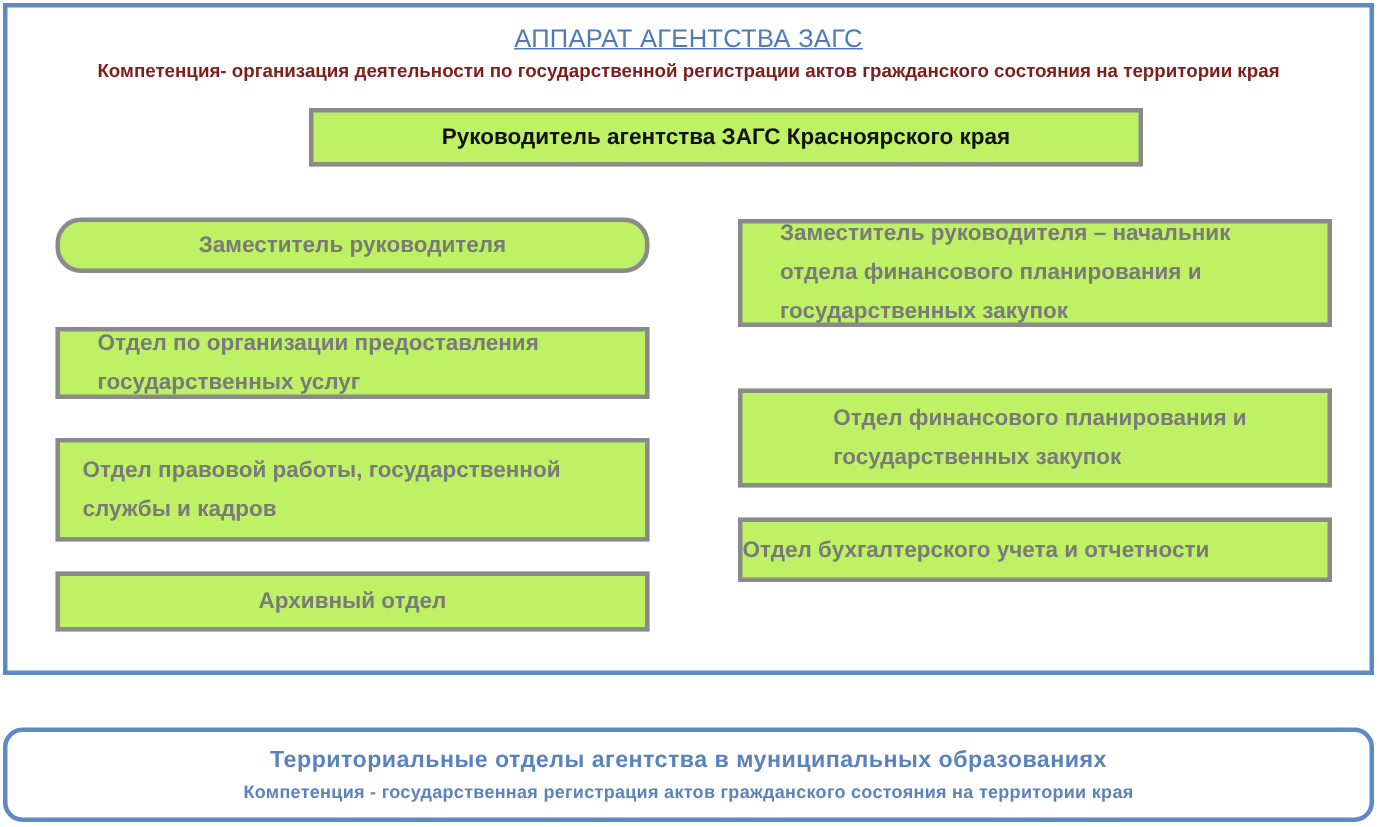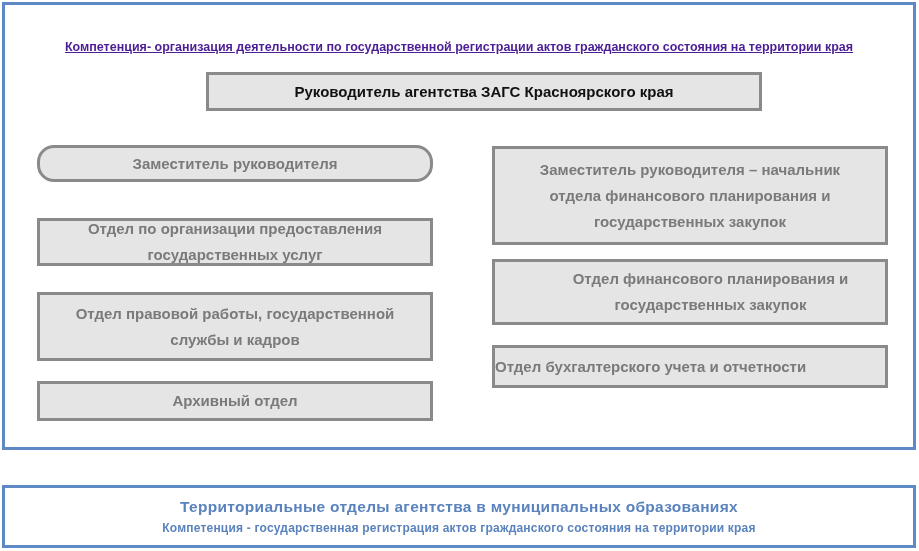--- a/index.html
+++ b/index.html
@@ -31,6 +31,7 @@
 <body>
 
 <div class="outer" id="apparat">
+  <div class="title" id="apparat-title">АППАРАТ АГЕНТСТВА ЗАГС</div>
   <div class="title" id="apparat-sub">Компетенция- организация деятельности по государственной регистрации актов гражданского состояния на территории края</div>
 </div>
 

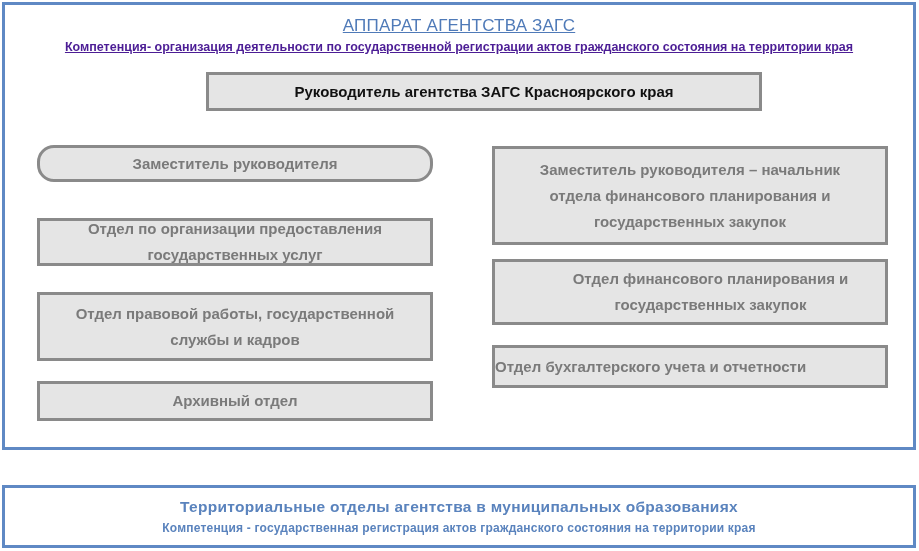--- a/index.html
+++ b/index.html
@@ -10,7 +10,7 @@
     #territorial { left: 2px; top: 485px; width: 914px; height: 63px; }
     .title { position: absolute; left: 0; right: 0; text-align: center; color: #4f7ab8; }
     #apparat-title { top: 11px; font-size: 17px; font-weight: normal; text-decoration: underline; letter-spacing: 0.2px; }
-    #apparat-sub { top: 35px; font-size: 12.5px; font-weight: bold; color: #4c1d95; text-decoration: underline; }
+    #apparat-sub { top: 35px; font-size: 12.5px; font-weight: bold; color: #7f1d1d; }
     #terr-title { top: 10px; font-size: 15.5px; font-weight: bold; color: #5a83bd; letter-spacing: 0.3px; }
     #terr-sub { top: 33px; font-size: 12px; font-weight: bold; color: #5a83bd; letter-spacing: 0.2px; }
     .box { position: absolute; box-sizing: border-box; border: 3px solid #8a8a8a; background: #e5e5e5;

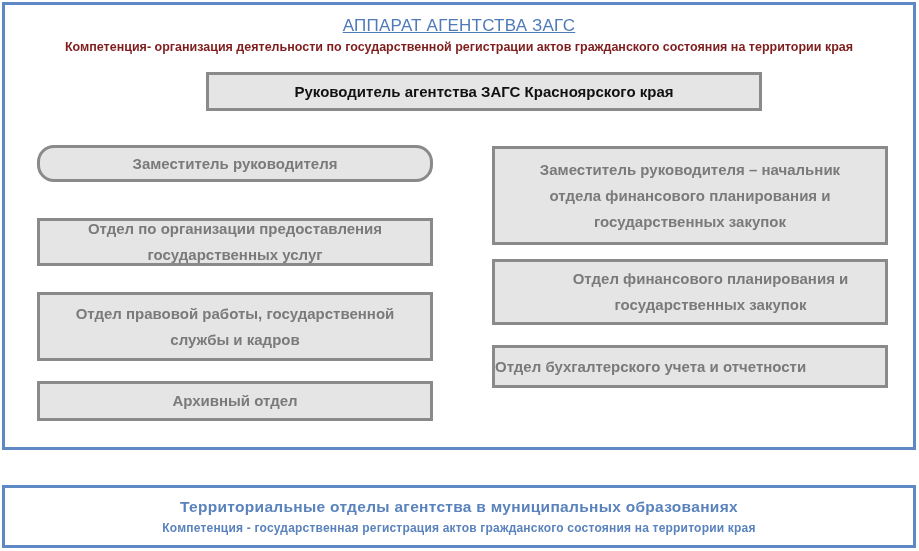--- a/index.html
+++ b/index.html
@@ -13,8 +13,8 @@
     #apparat-sub { top: 35px; font-size: 12.5px; font-weight: bold; color: #7f1d1d; }
     #terr-title { top: 10px; font-size: 15.5px; font-weight: bold; color: #5a83bd; letter-spacing: 0.3px; }
     #terr-sub { top: 33px; font-size: 12px; font-weight: bold; color: #5a83bd; letter-spacing: 0.2px; }
-    .box { position: absolute; box-sizing: border-box; border: 3px solid #8a8a8a; background: #e5e5e5;
-           display: flex; align-items: center; justify-content: center; text-align: center;
+    .box { position: absolute; box-sizing: border-box; border: 3px solid #8a8a8a; background: #bef264;
+           display: flex; align-items: center; justify-content: center; 
            color: #7a7a7a; font-weight: bold; font-size: 15px; line-height: 26px; }
     #head-box { left: 206px; top: 72px; width: 556px; height: 39px; color: #111; font-size: 15px; border-color: #8a8a8a; }
     .lbox { left: 37px; width: 396px; }

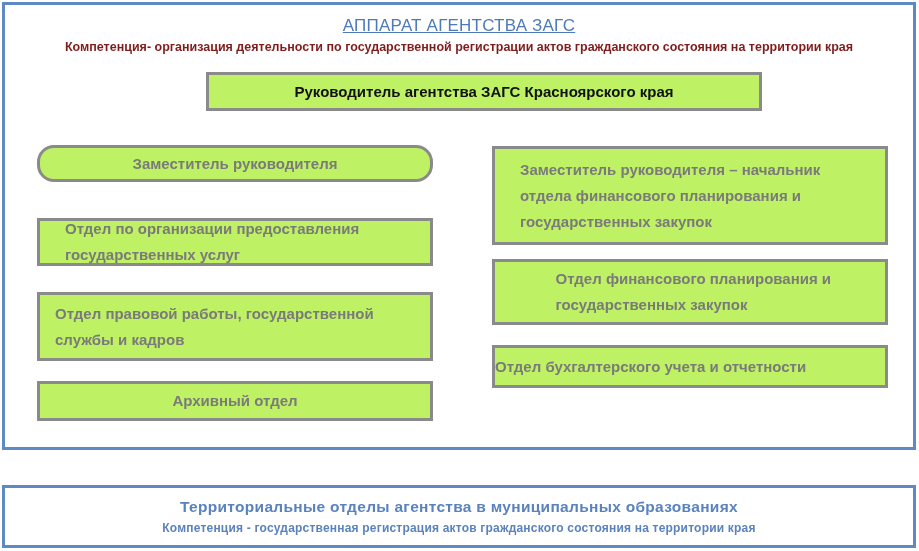--- a/index.html
+++ b/index.html
@@ -23,7 +23,7 @@
     #b2 { top: 201px; height: 48px; margin-top: 17px; }
     #b3 { top: 292px; height: 69px; }
     #b4 { top: 381px; height: 40px; }
-    #b5 { top: 146px; height: 99px; }
+    #b5 { top: 146px; height: 72px; }
     #b6 { top: 259px; height: 66px; padding-left: 41px; }
     #b7 { top: 345px; height: 43px; justify-content: flex-start; padding-left: 0; }
   </style>

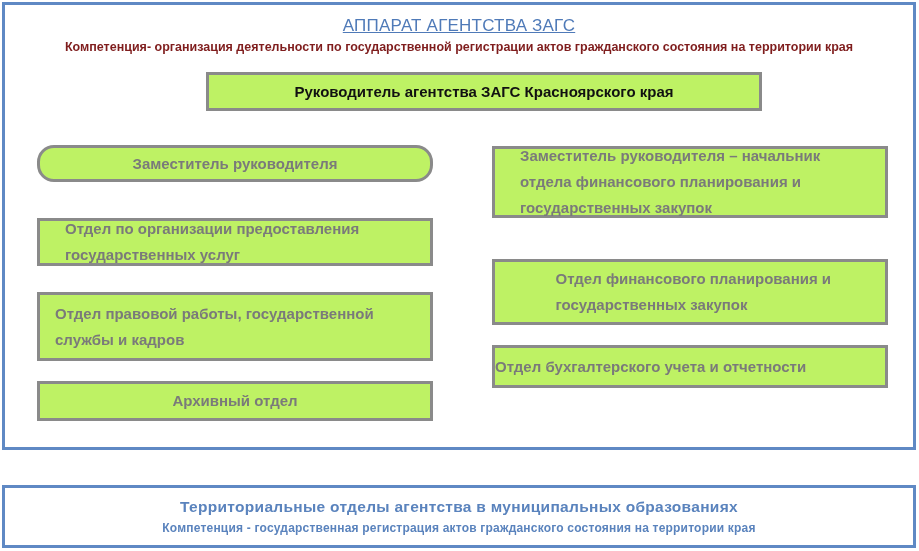--- a/index.html
+++ b/index.html
@@ -7,7 +7,7 @@
            font-family: "Liberation Sans", "DejaVu Sans", sans-serif; }
     .outer { position: absolute; border: 3px solid #5f89c4; box-sizing: border-box; background: #fff; }
     #apparat { left: 2px; top: 2px; width: 914px; height: 448px; }
-    #territorial { left: 2px; top: 485px; width: 914px; height: 63px; }
+    #territorial { left: 2px; top: 485px; width: 914px; height: 63px; border-radius: 13px; }
     .title { position: absolute; left: 0; right: 0; text-align: center; color: #4f7ab8; }
     #apparat-title { top: 11px; font-size: 17px; font-weight: normal; text-decoration: underline; letter-spacing: 0.2px; }
     #apparat-sub { top: 35px; font-size: 12.5px; font-weight: bold; color: #7f1d1d; }

